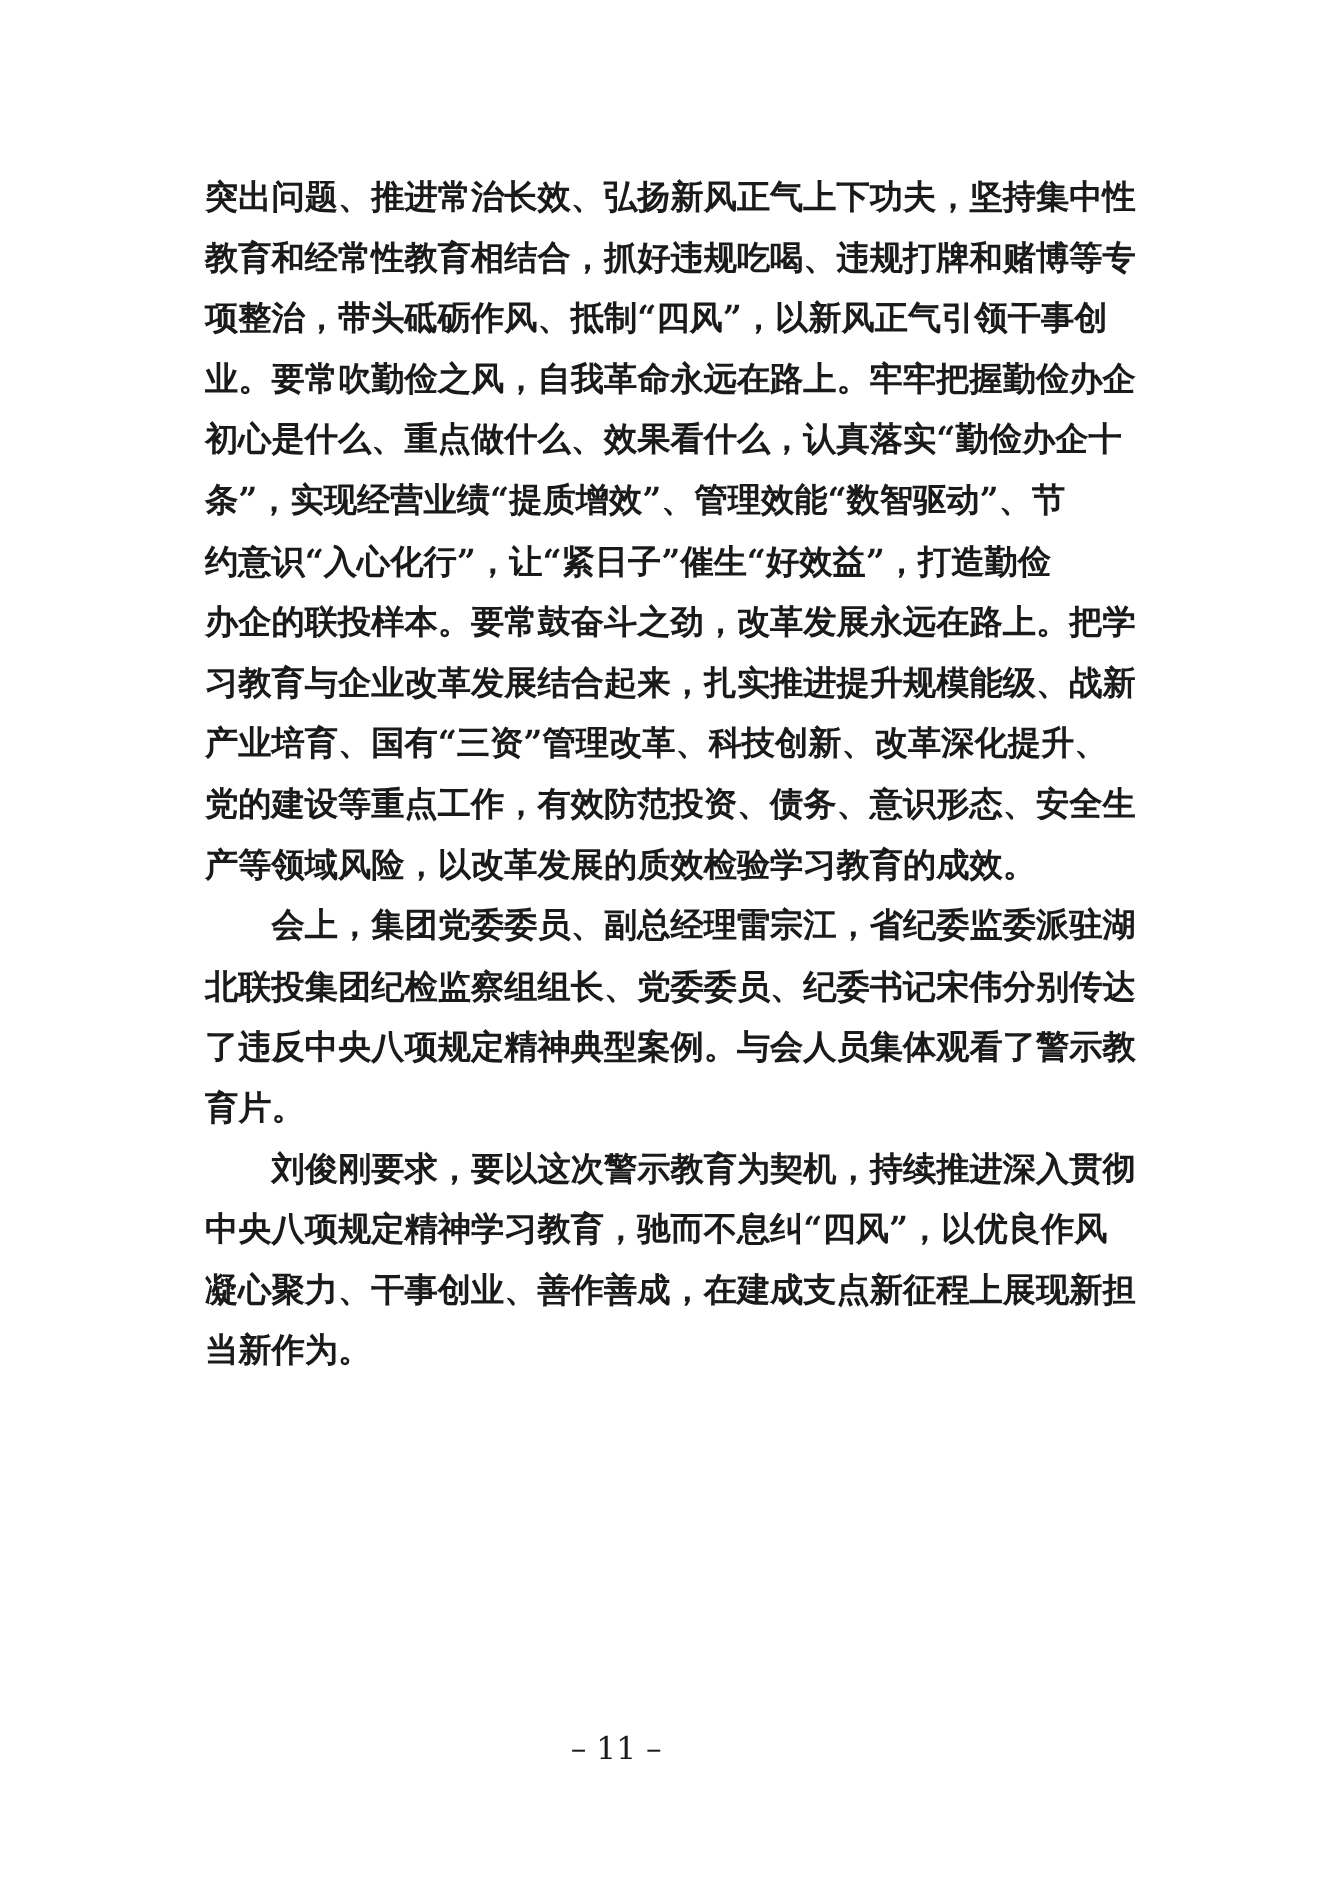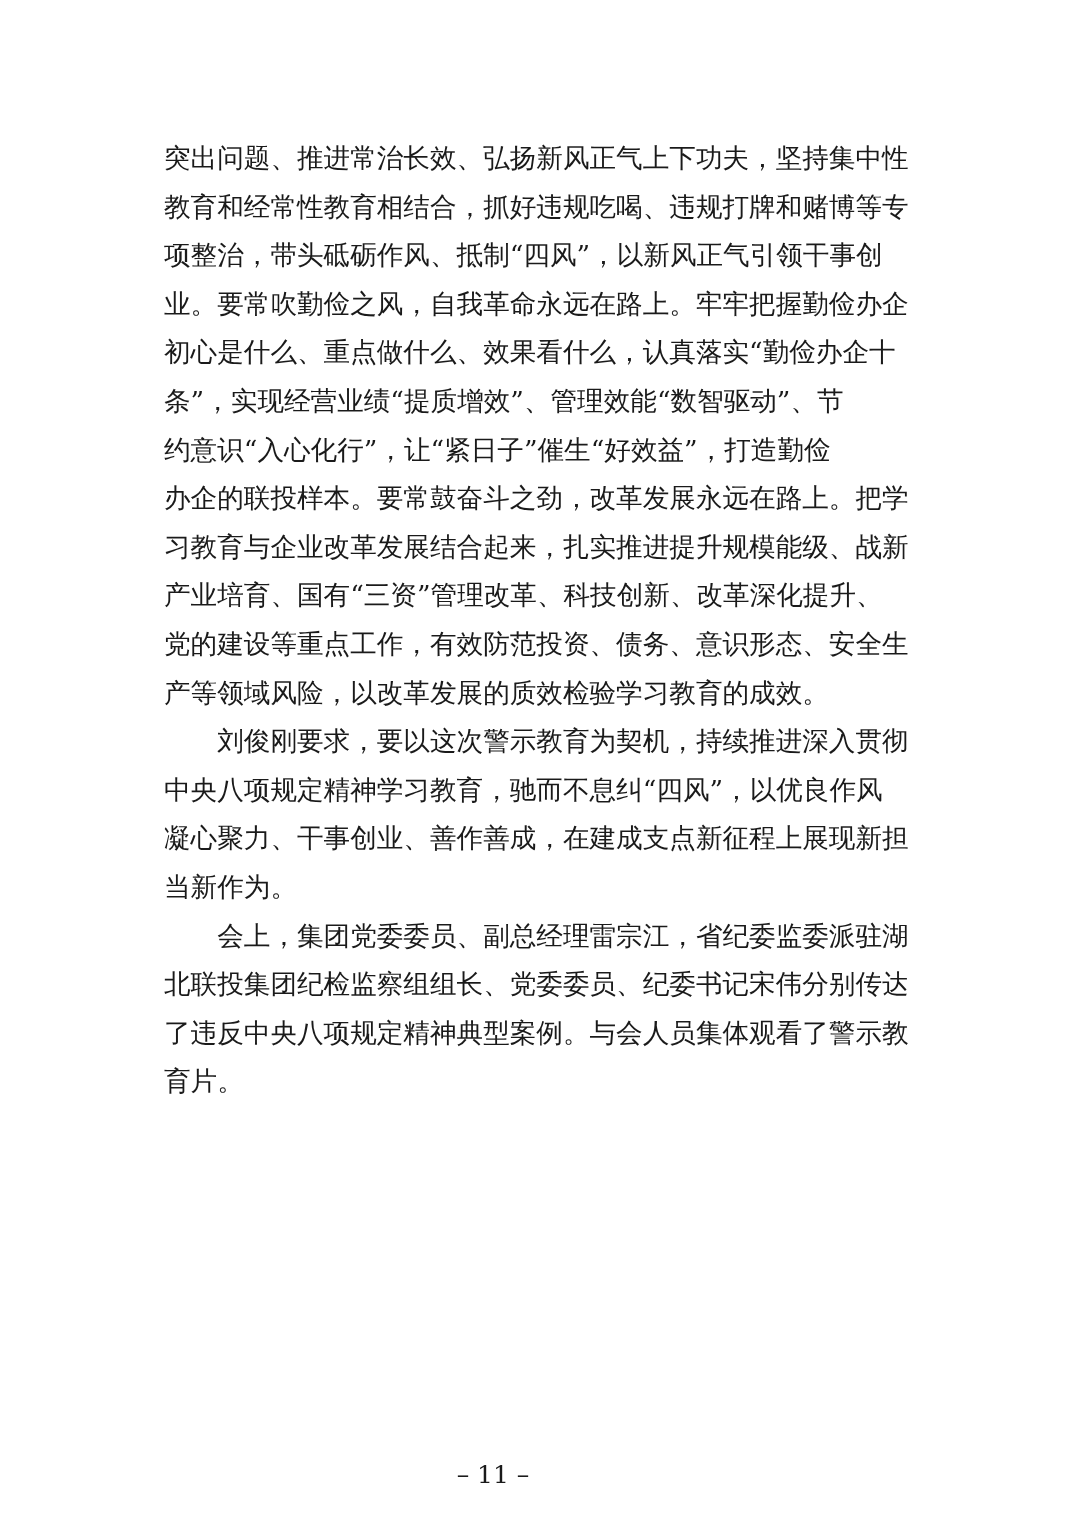--- a/index.html
+++ b/index.html
@@ -33,7 +33,7 @@
     margin: 0;
     padding: 0;
     white-space: pre-line; 
-    font-weight: 400;
+    font-weight: 700;
   }
   .para-indent-none { text-indent: 0; }
   .para-indent-2    { text-indent: 2em; }

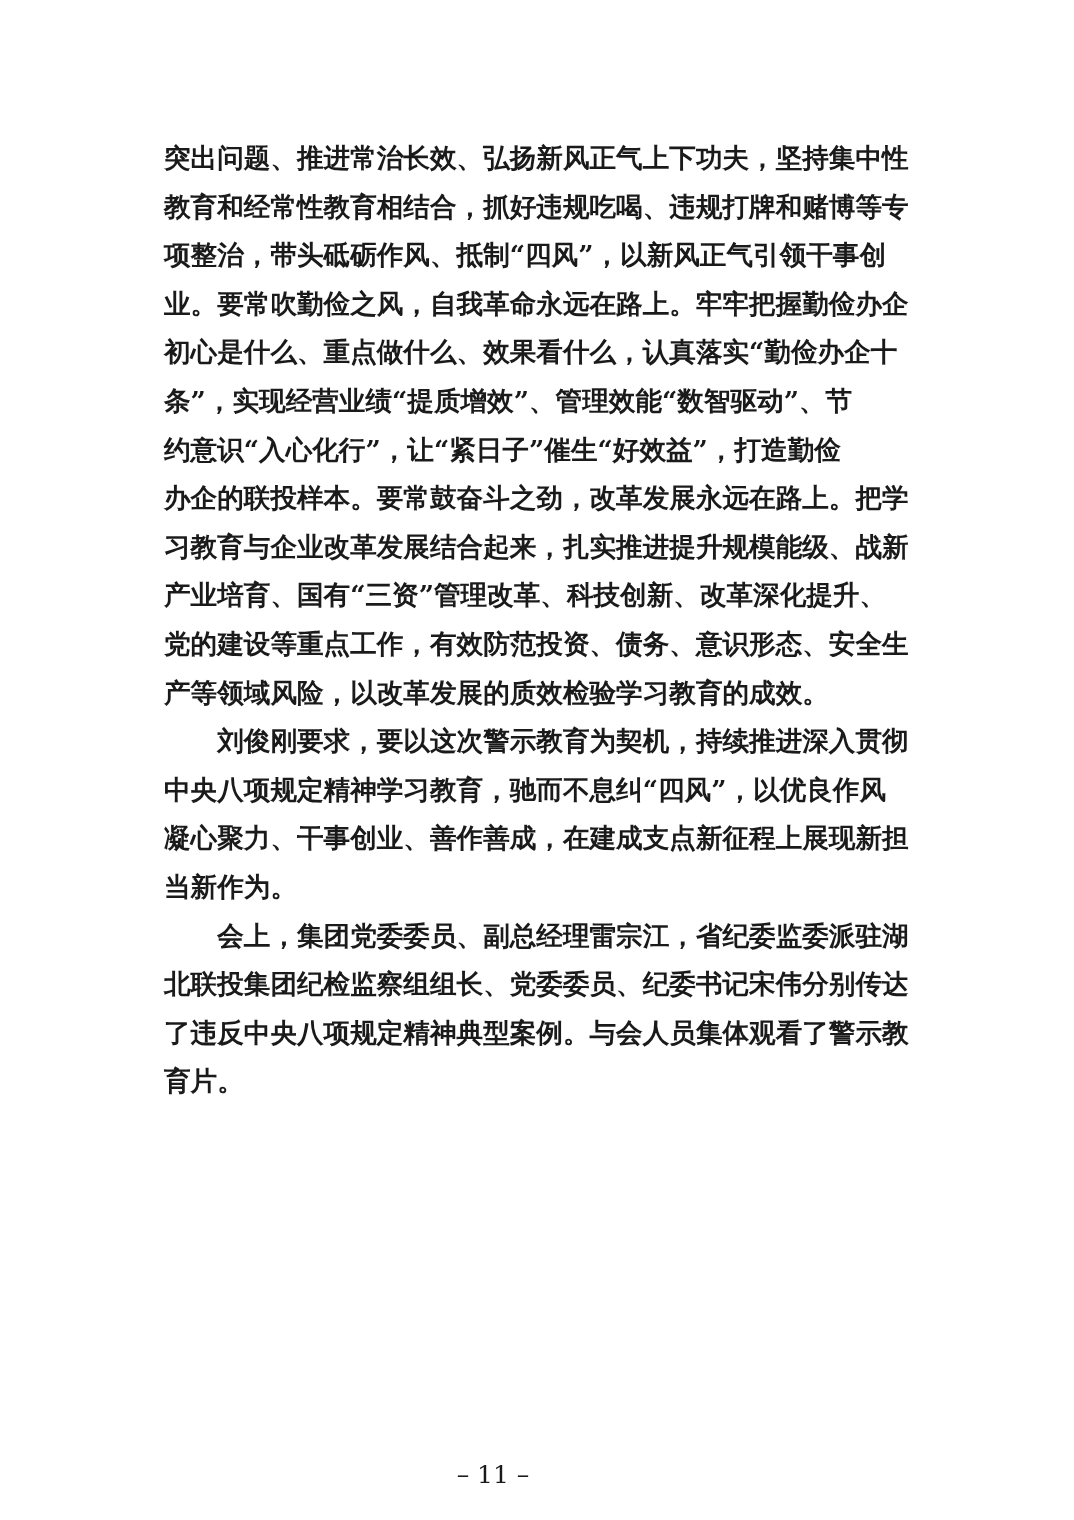--- a/index.html
+++ b/index.html
@@ -69,14 +69,14 @@
 产业培育、国有“三资”管理改革、科技创新、改革深化提升、
 党的建设等重点工作，有效防范投资、债务、意识形态、安全生
 产等领域风险，以改革发展的质效检验学习教育的成效。</p>
+    <p class="para-indent-2">会上，集团党委委员、副总经理雷宗江，省纪委监委派驻湖
+北联投集团纪检监察组组长、党委委员、纪委书记宋伟分别传达
+了违反中央八项规定精神典型案例。与会人员集体观看了警示教
+育片。</p>
     <p class="para-indent-2">刘俊刚要求，要以这次警示教育为契机，持续推进深入贯彻
 中央八项规定精神学习教育，驰而不息纠“四风”，以优良作风
 凝心聚力、干事创业、善作善成，在建成支点新征程上展现新担
 当新作为。</p>
-    <p class="para-indent-2">会上，集团党委委员、副总经理雷宗江，省纪委监委派驻湖
-北联投集团纪检监察组组长、党委委员、纪委书记宋伟分别传达
-了违反中央八项规定精神典型案例。与会人员集体观看了警示教
-育片。</p>
   </div>
 
   <div class="page-number">– 11 –</div>

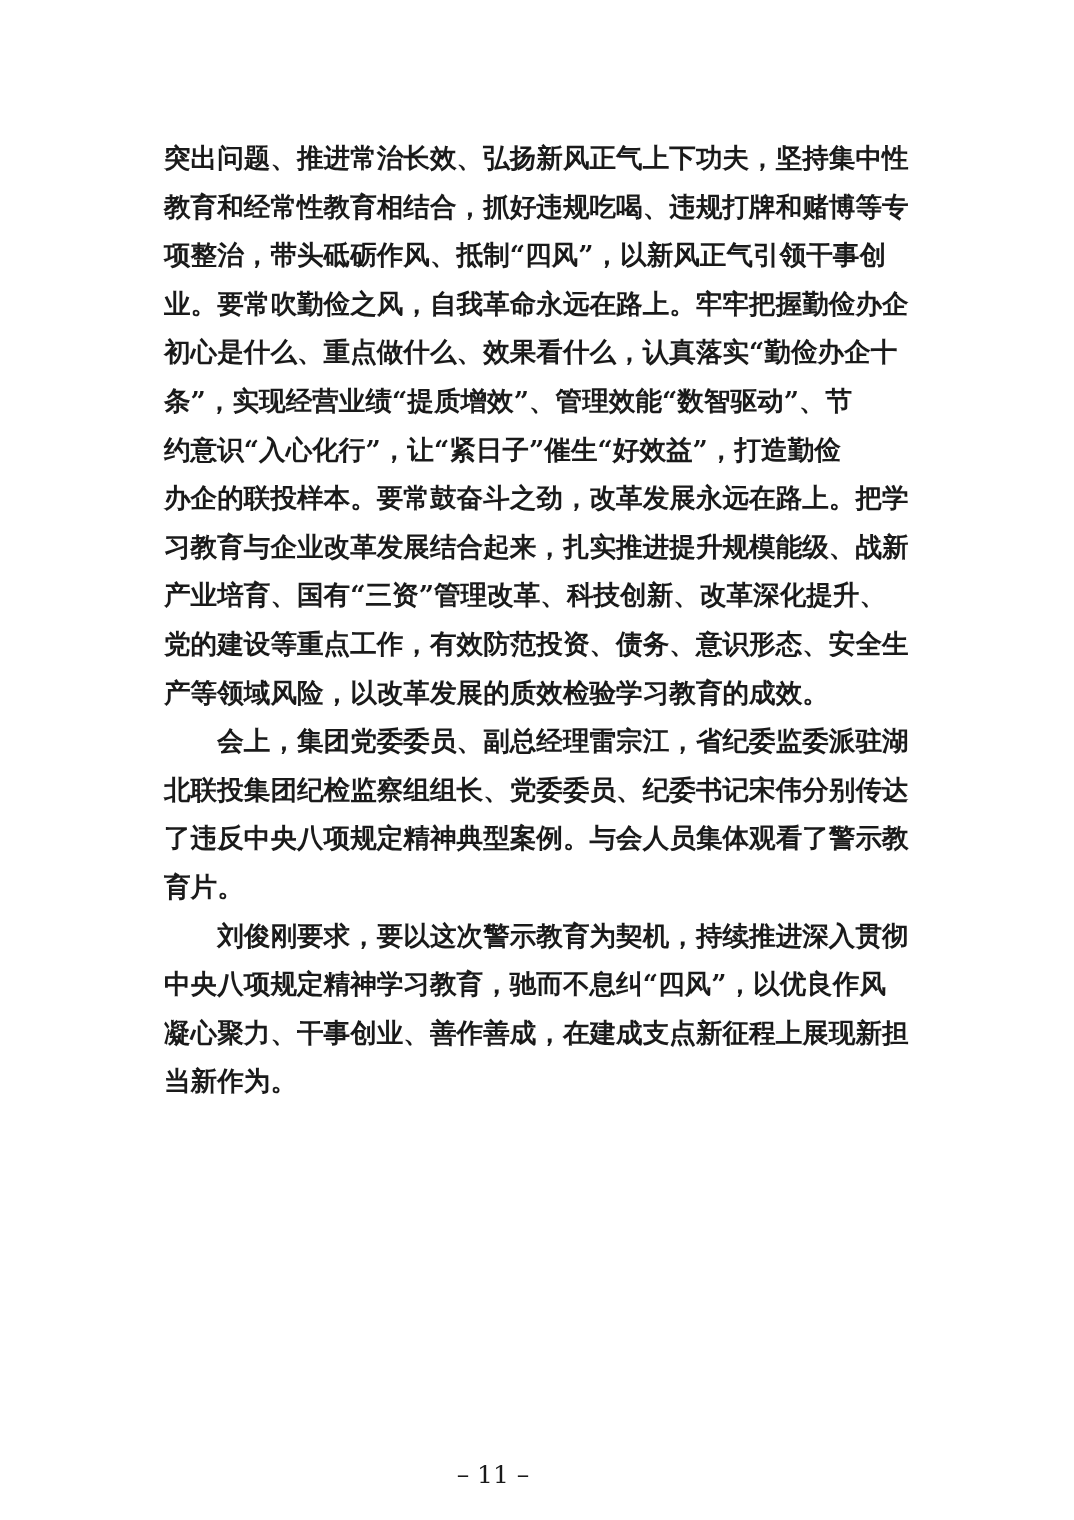--- a/index.html
+++ b/index.html
@@ -40,7 +40,7 @@
   .para-indent-2x   { text-indent: 2.35em; }
   .page-number {
     position: absolute;
-    top: 1460px;
+    top: 1384px;
     left: 0;
     width: 934px;
     box-sizing: border-box;

